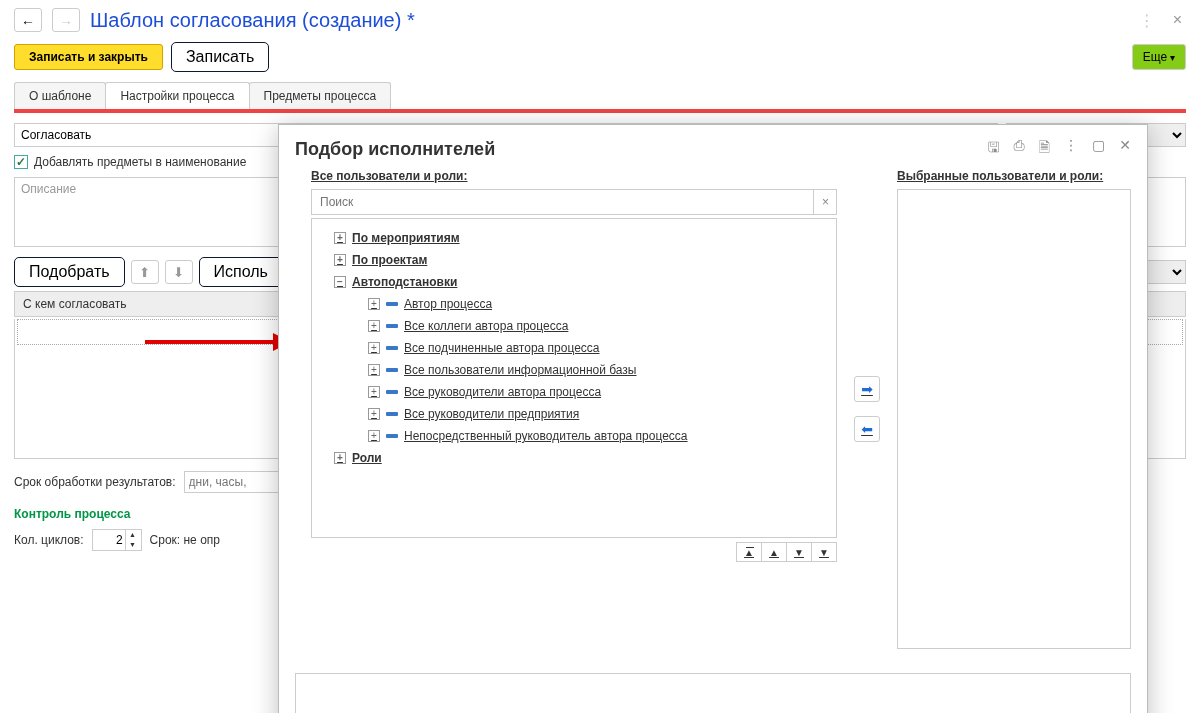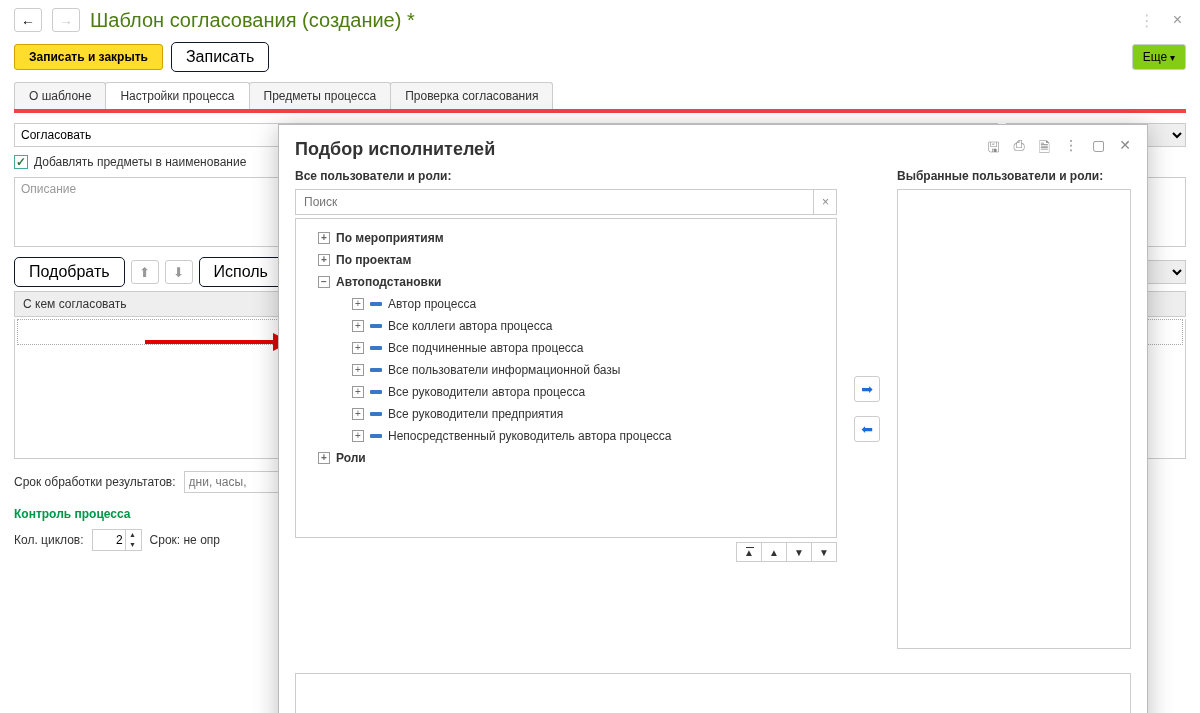--- a/index.html
+++ b/index.html
@@ -9,7 +9,7 @@
 .main-window { position: absolute; top: 0; left: 0; right: 0; bottom: 0; padding: 8px 14px; }
 .title-row { display: flex; align-items: center; gap: 10px; margin-bottom: 10px; }
 .nav-btn { width: 28px; height: 24px; border: 1px solid #ccc; background: #fff; border-radius: 3px; display: flex; align-items: center; justify-content: center; cursor: pointer; font-size: 14px; }
-.title { font-size: 20px; font-weight: normal; color: #4d7c0f; }
+.title { font-size: 20px; font-weight: normal; color: #1d4ed8; }
 .title-spacer { flex: 1; }
 .kebab { color: #ccc; font-size: 16px; cursor: pointer; padding: 0 4px; }
 .close-x { color: #999; font-size: 16px; cursor: pointer; padding: 0 4px; }

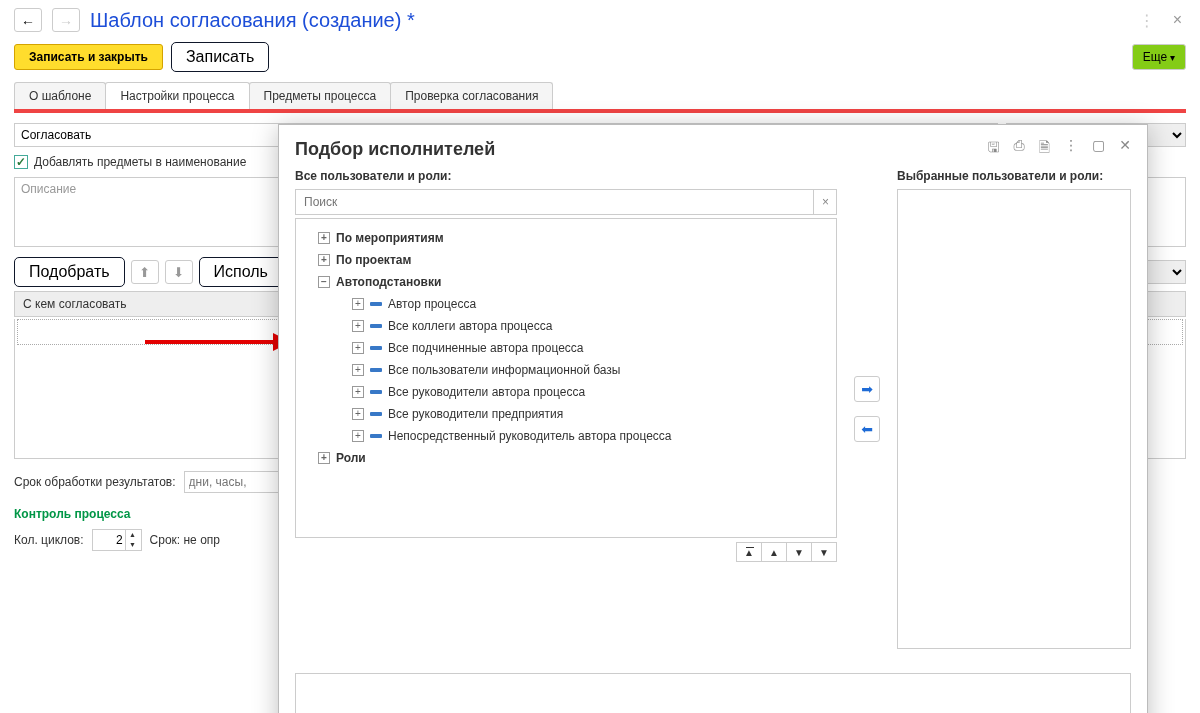--- a/index.html
+++ b/index.html
@@ -117,7 +117,6 @@
     <div class="tab">О шаблоне</div>
     <div class="tab active">Настройки процесса</div>
     <div class="tab">Предметы процесса</div>
-    <div class="tab">Проверка согласования</div>
   </div>
 
   <div class="field-row">

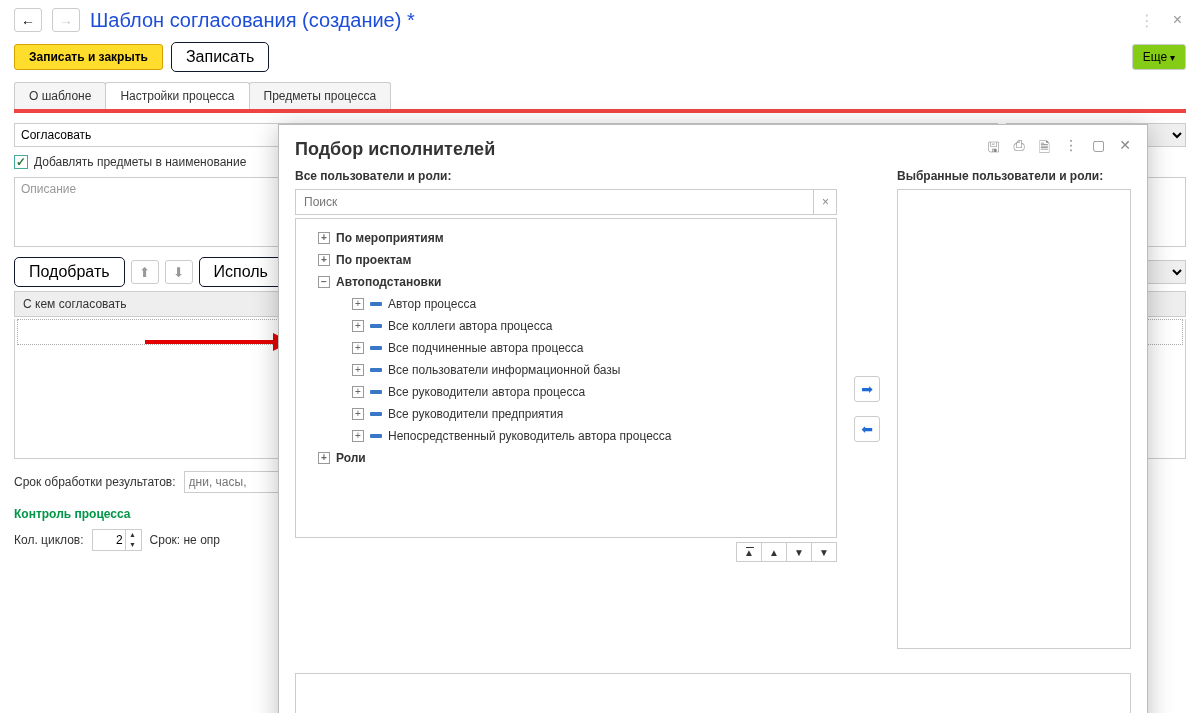--- a/index.html
+++ b/index.html
@@ -62,7 +62,7 @@
 .dialog-icons { display: flex; gap: 14px; color: #888; }
 .dialog-icons span { cursor: pointer; font-size: 14px; }
 
-.dialog-body { display: flex; padding: 0 16px 12px 16px; gap: 12px; }
+.dialog-body { display: flex; padding: 0 16px 12px 32px; gap: 12px; text-decoration: underline; }
 .left-panel { flex: 1; }
 .mid-panel { width: 36px; display: flex; flex-direction: column; justify-content: center; gap: 14px; align-items: center; }
 .right-panel { width: 234px; }

